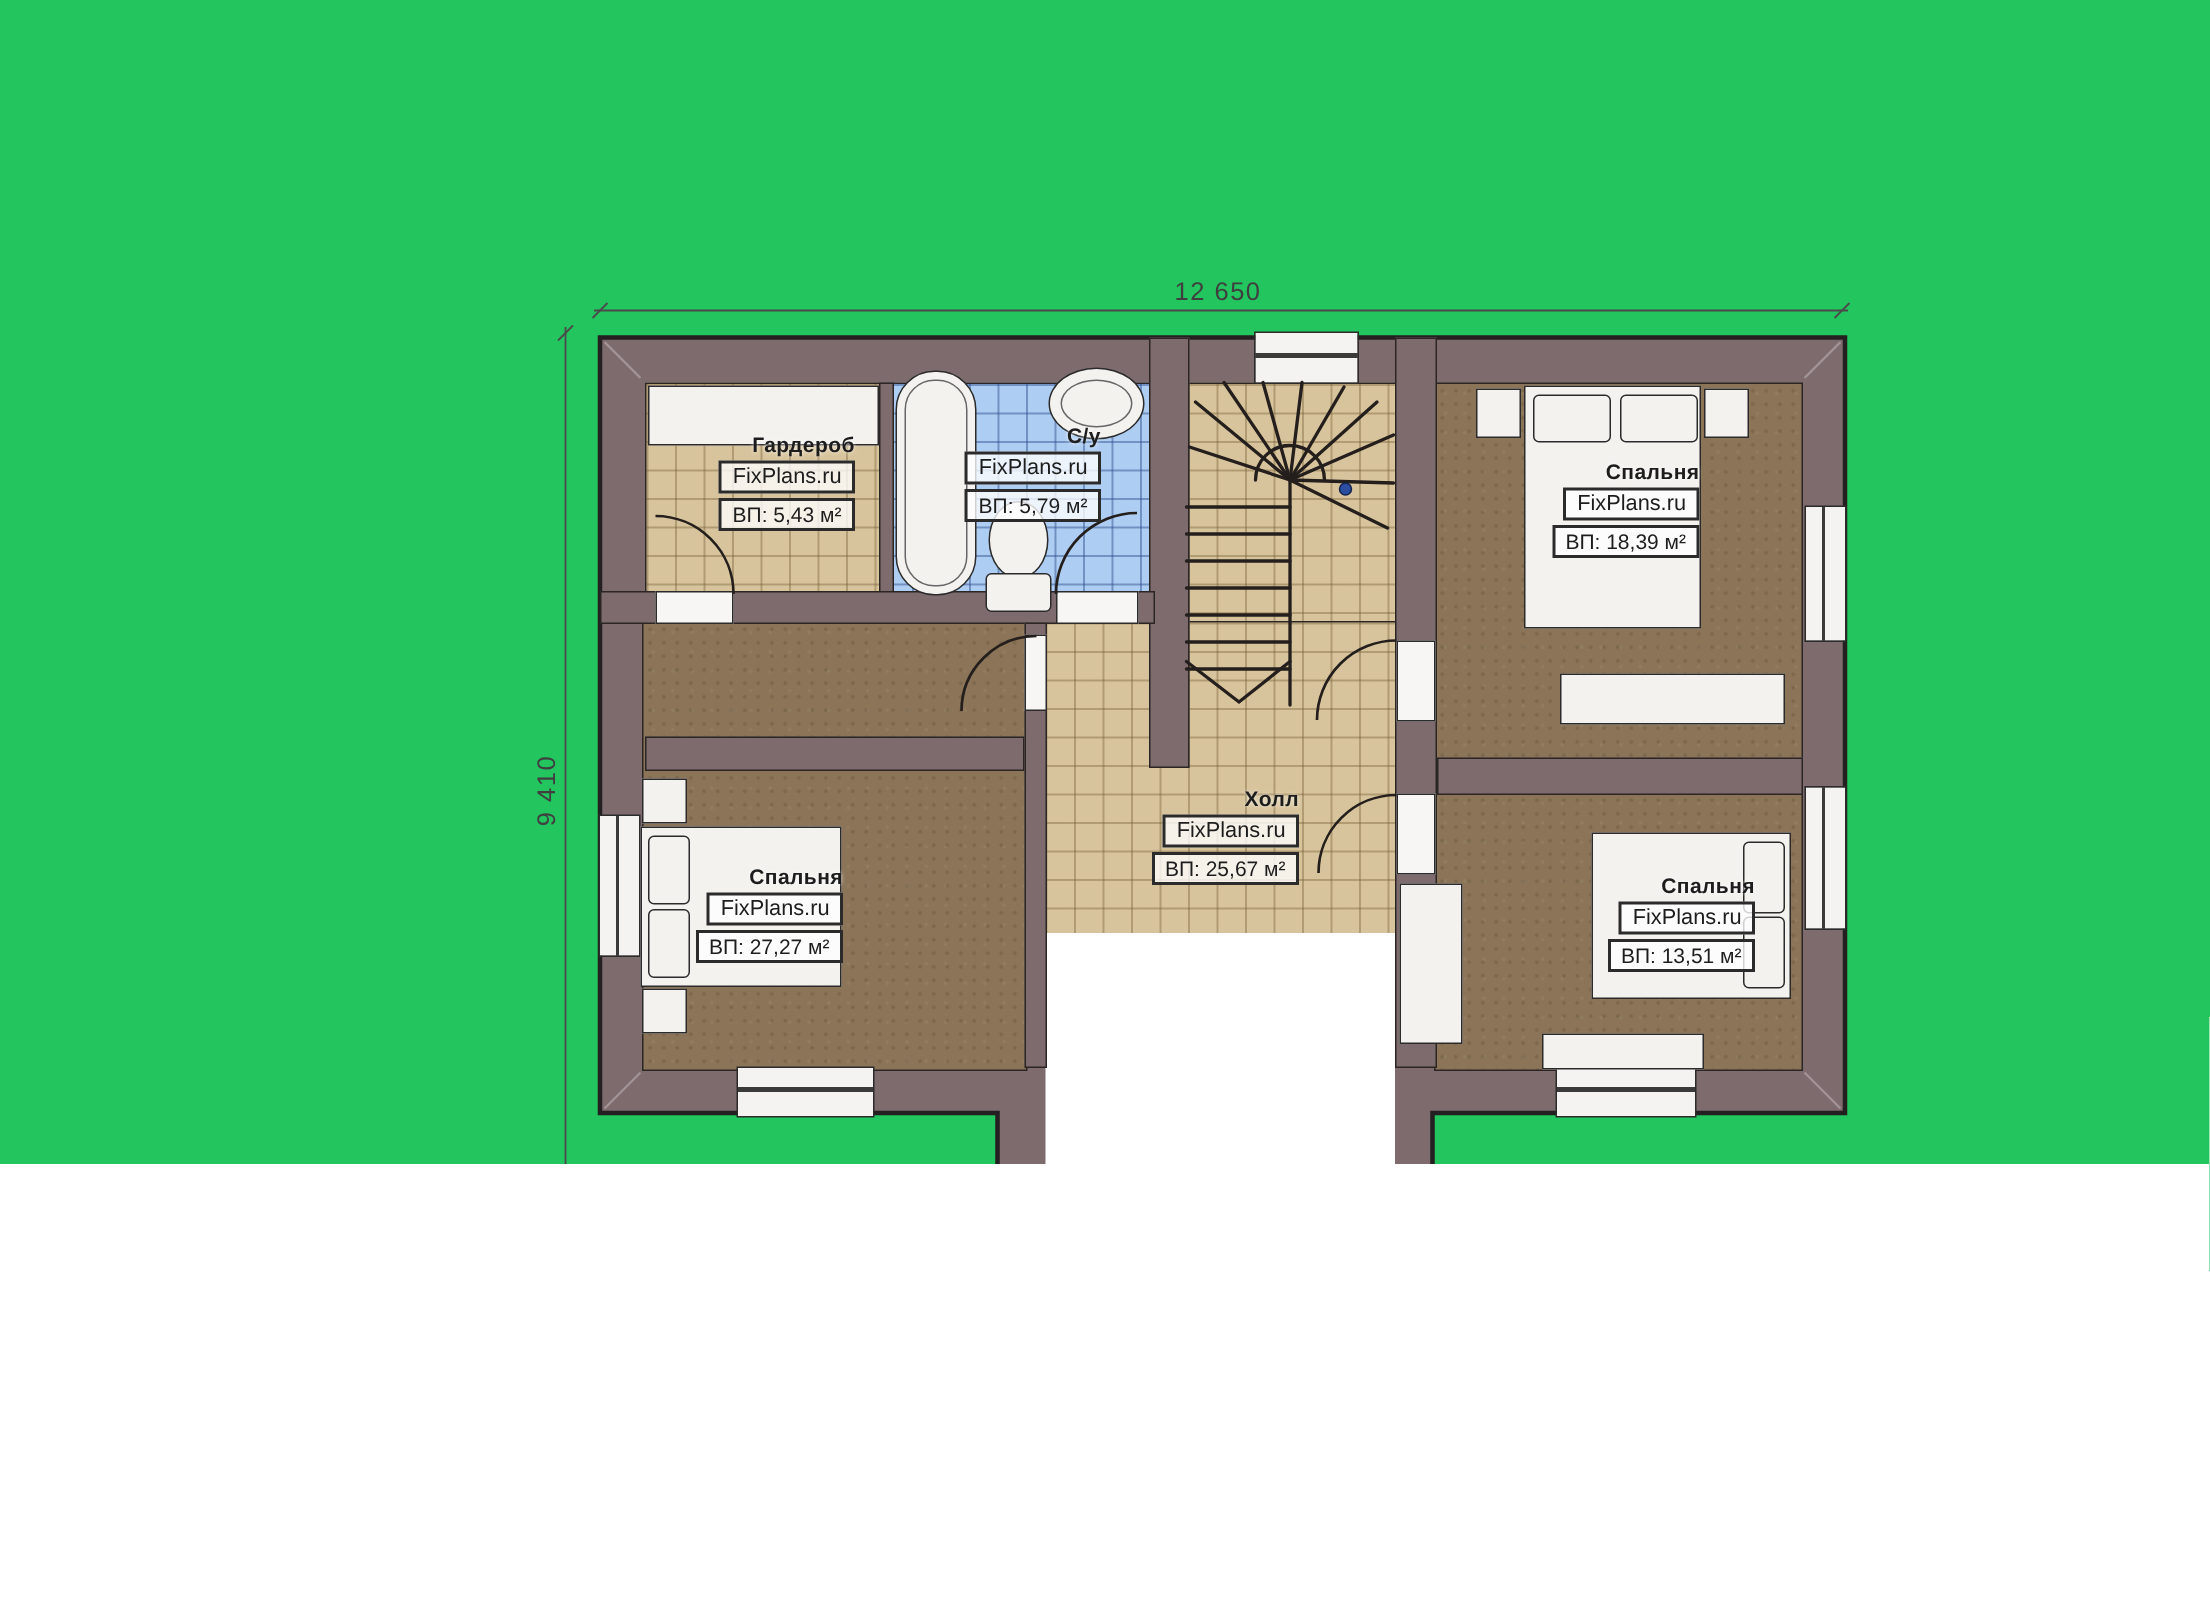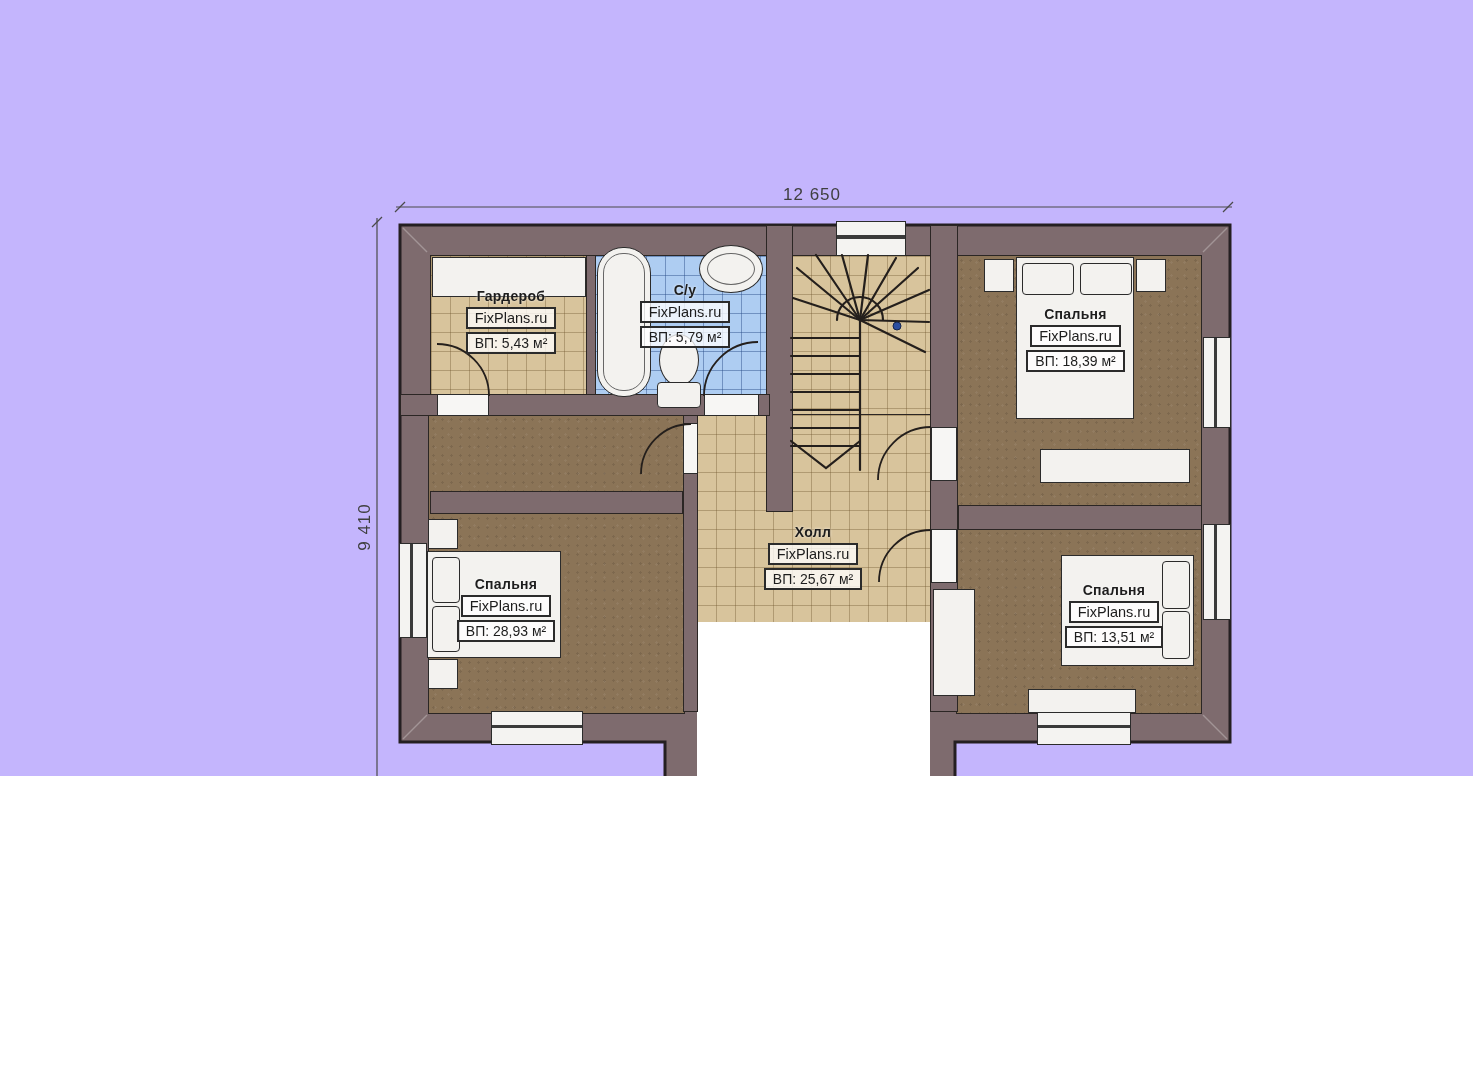--- a/index.html
+++ b/index.html
@@ -3,7 +3,7 @@
 <meta charset="utf-8">
 <style>
   html,body{margin:0;padding:0;background:#ffffff;font-family:"Liberation Sans",sans-serif;}
-  .canvas{position:relative;width:1473px;height:776px;background:#c4b5fd;overflow:hidden;}
+  .canvas{position:relative;width:1473px;height:776px;background:#22c55e;overflow:hidden;}
   svg.layer{position:absolute;left:0;top:0;width:1473px;height:1080px;pointer-events:none;}
   .z0{z-index:0}.z1{z-index:1}.z2{z-index:2}.z3{z-index:3}.z4{z-index:4}.z5{z-index:5}
 

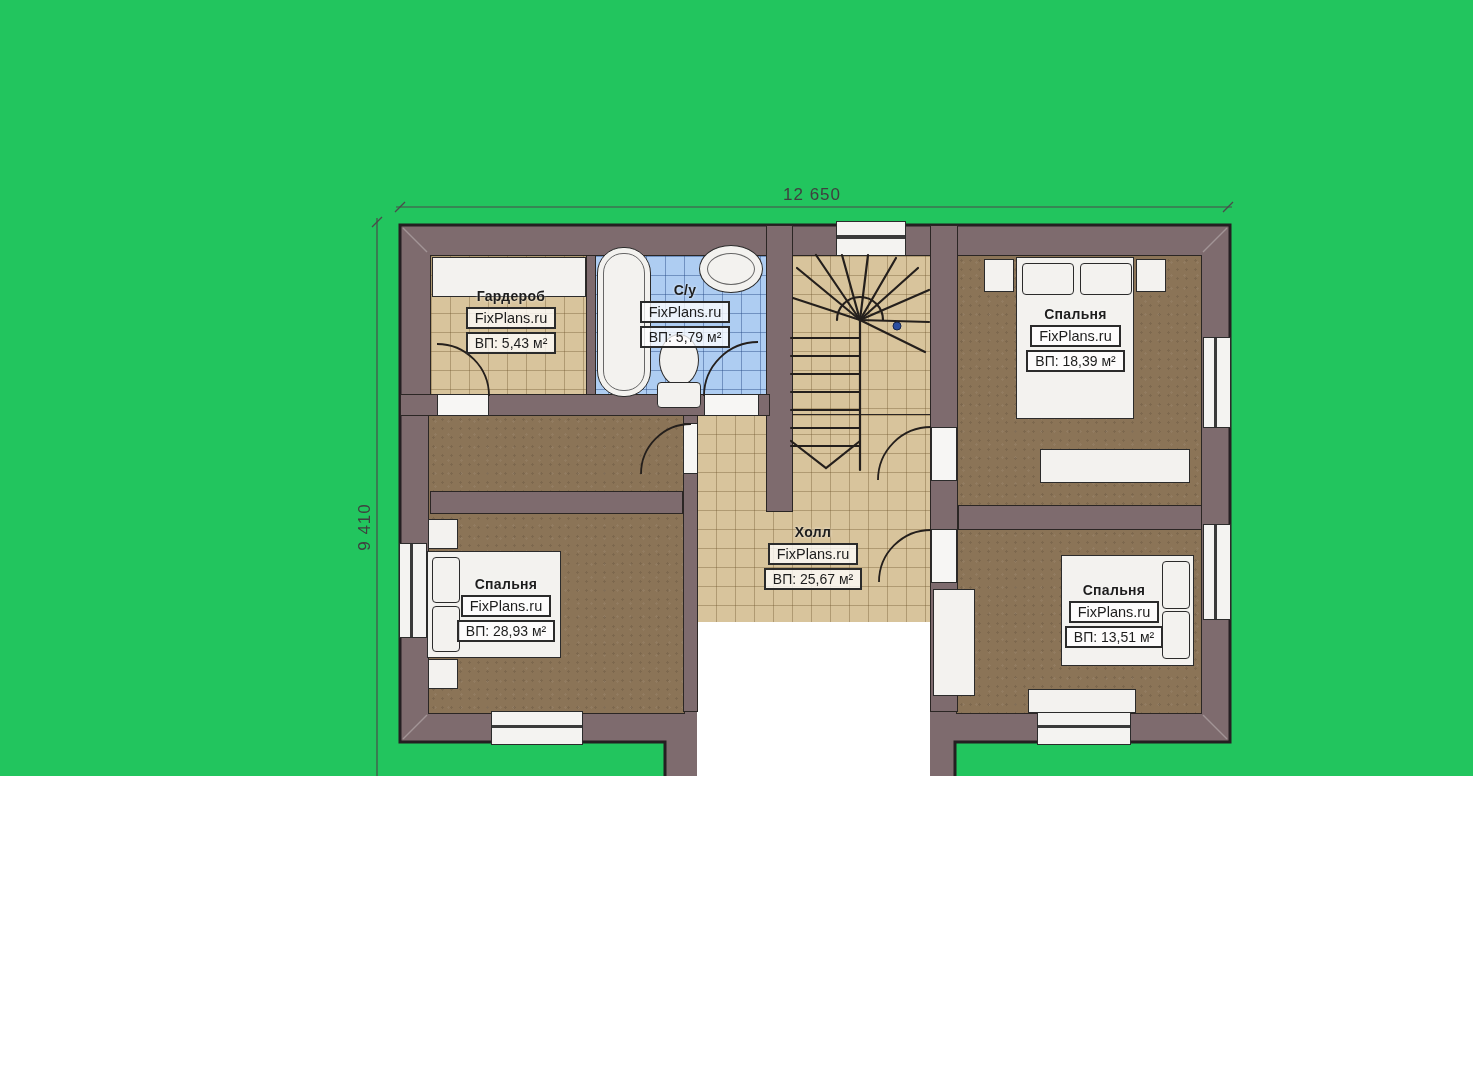--- a/index.html
+++ b/index.html
@@ -38,7 +38,7 @@
   .tank{border-radius:4px;}
   .pillow{border-radius:4px;border-width:1.3px;}
 
-  .room-label{position:absolute;display:flex;flex-direction:column;align-items:center;z-index:6;
+  .room-label{position:absolute;display:flex;flex-direction:column;align-items:flex-end;z-index:6;
     color:#1d1d1d;text-align:center;}
   .room-name{font-size:14px;font-weight:bold;letter-spacing:.3px;text-shadow:0 0 3px rgba(255,255,255,.8);}
   .label-box{margin-top:3px;border:2px solid #2b2b2b;background:rgba(255,255,255,.78);

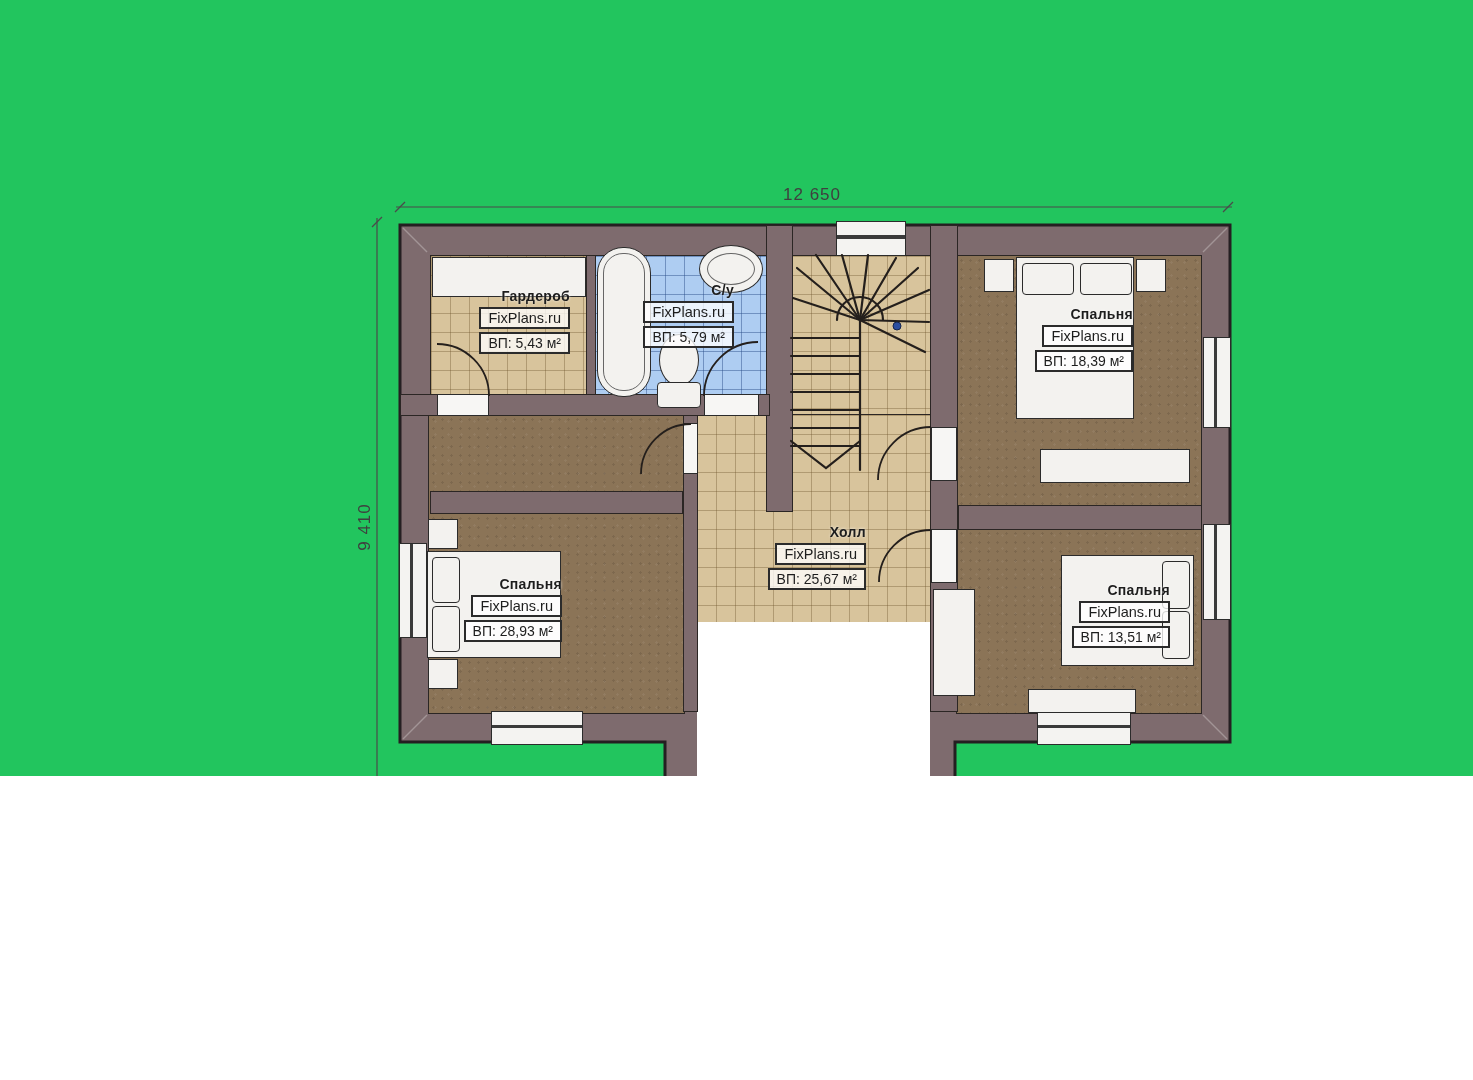--- a/index.html
+++ b/index.html
@@ -203,7 +203,7 @@
   <div class="room-label" style="left:450px;top:576px;width:112px;">
     <span class="room-name">Спальня</span>
     <span class="label-box">FixPlans.ru</span>
-    <span class="label-box area">ВП: 28,93 м²</span>
+    <span class="label-box area">ВП: 27,27 м²</span>
   </div>
 
   <div class="room-label" style="left:1058px;top:582px;width:112px;">

